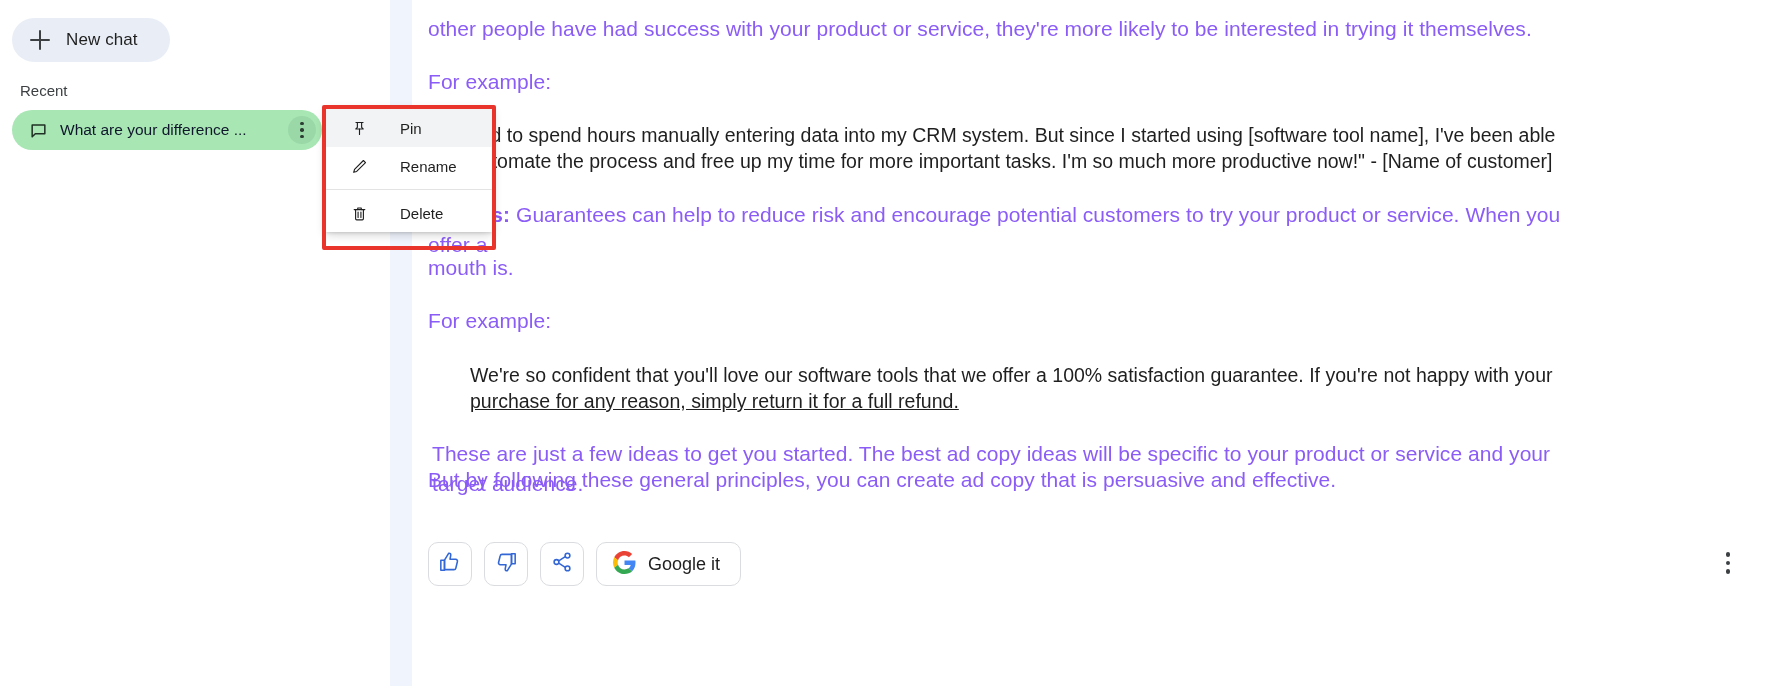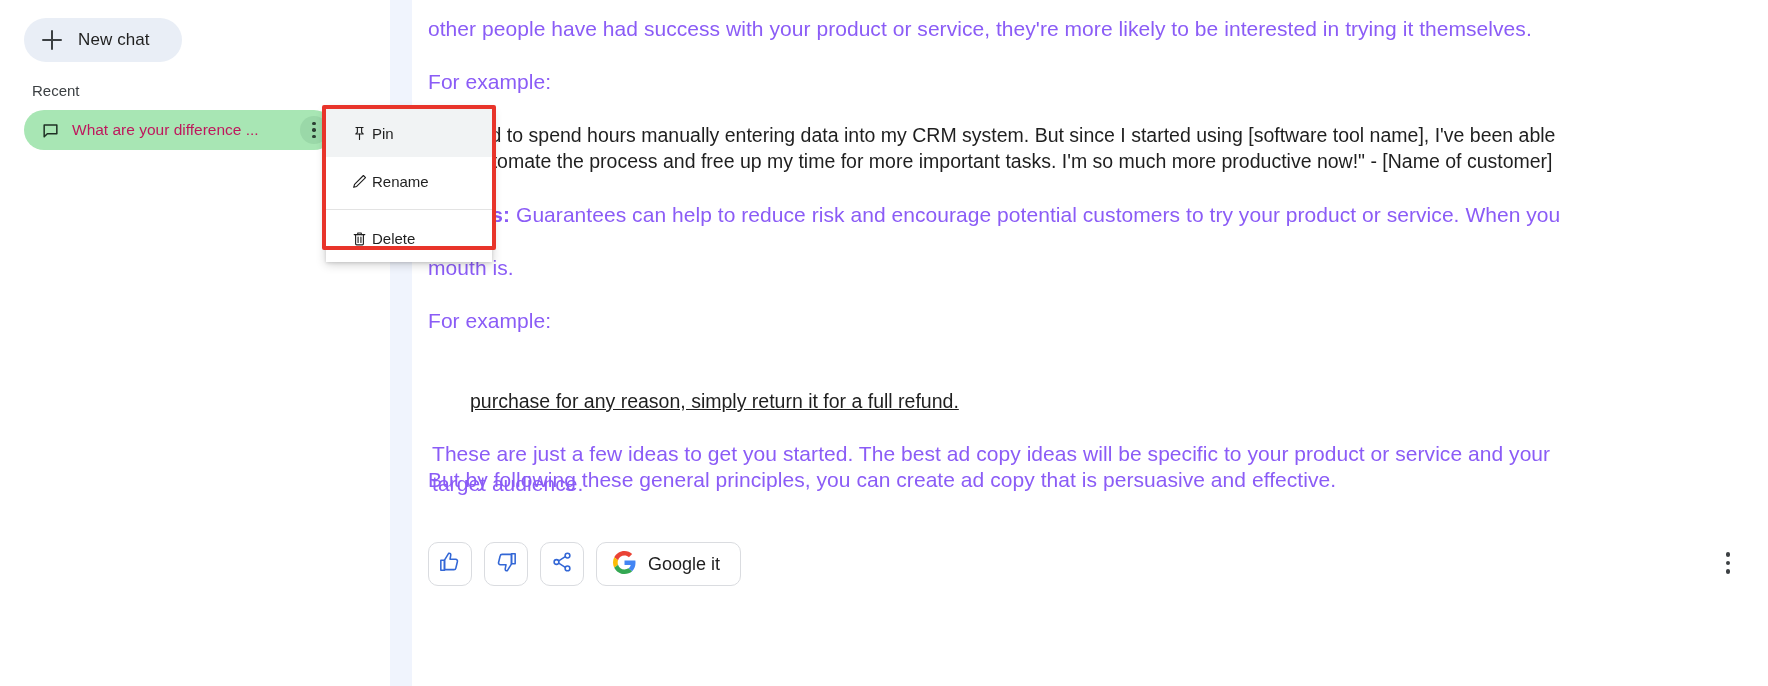--- a/index.html
+++ b/index.html
@@ -21,7 +21,7 @@
   
   .sidebar {
     position: absolute;
-    left: 16px; top: 0;
+    left: 4px; top: 0;
     width: 390px;
     height: 686px;
     background: #ffffff;

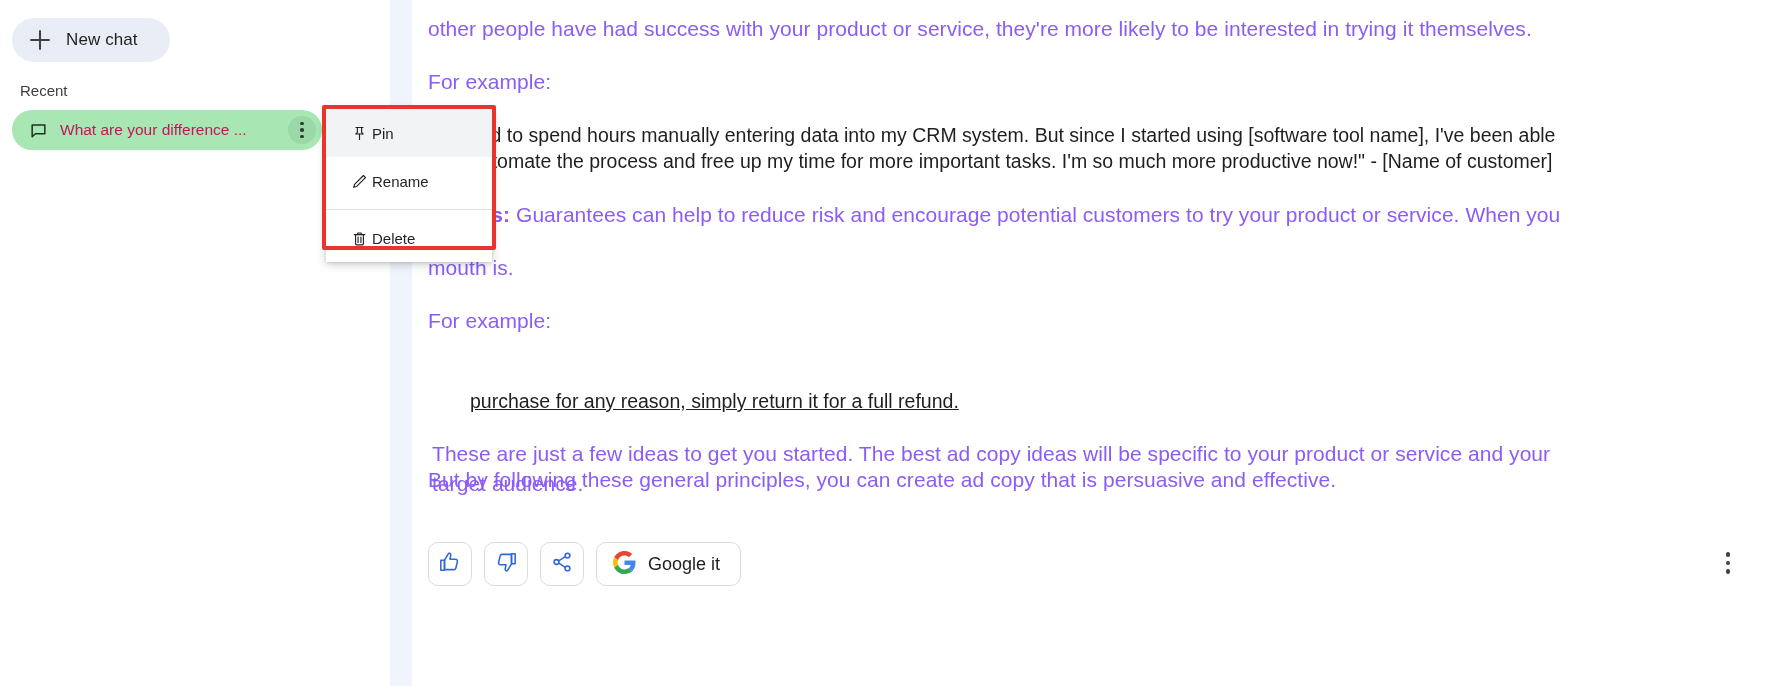--- a/index.html
+++ b/index.html
@@ -89,7 +89,7 @@
   .chat-item .chat-title {
     flex: 1 1 auto;
     font-size: 15.5px;
-    color: #be185d;
+    color: #0f172a;
     white-space: nowrap;
     overflow: hidden;
     text-overflow: ellipsis;

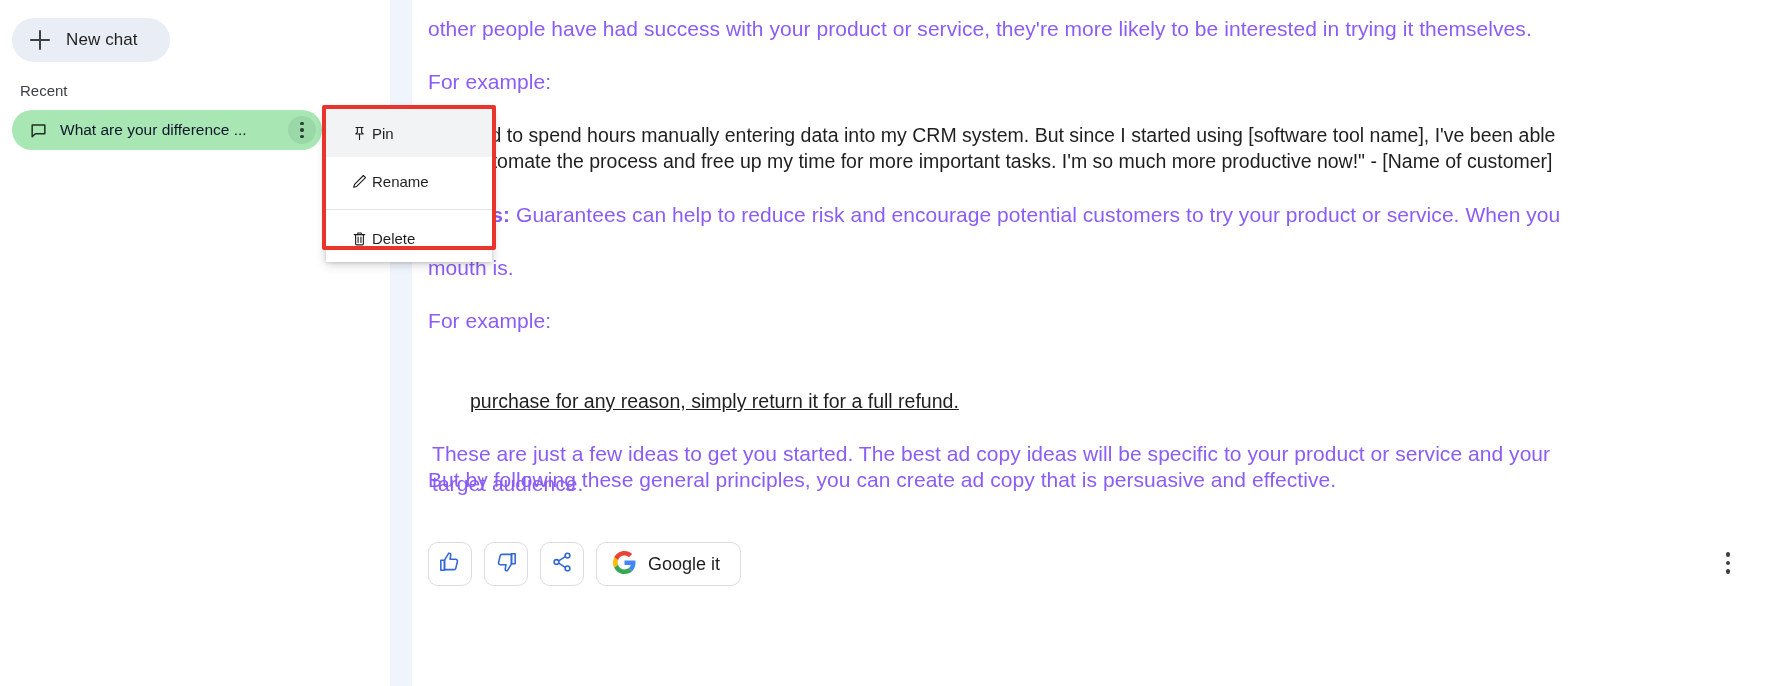--- a/index.html
+++ b/index.html
@@ -135,8 +135,8 @@
   .ctx-item {
     display: flex;
     align-items: center;
-    gap: 4px;
-    height: 48px;
+    gap: 32px;
+    height: 38px;
     padding: 0 14px 0 24px;
     color: #1f1f1f;
     cursor: pointer;

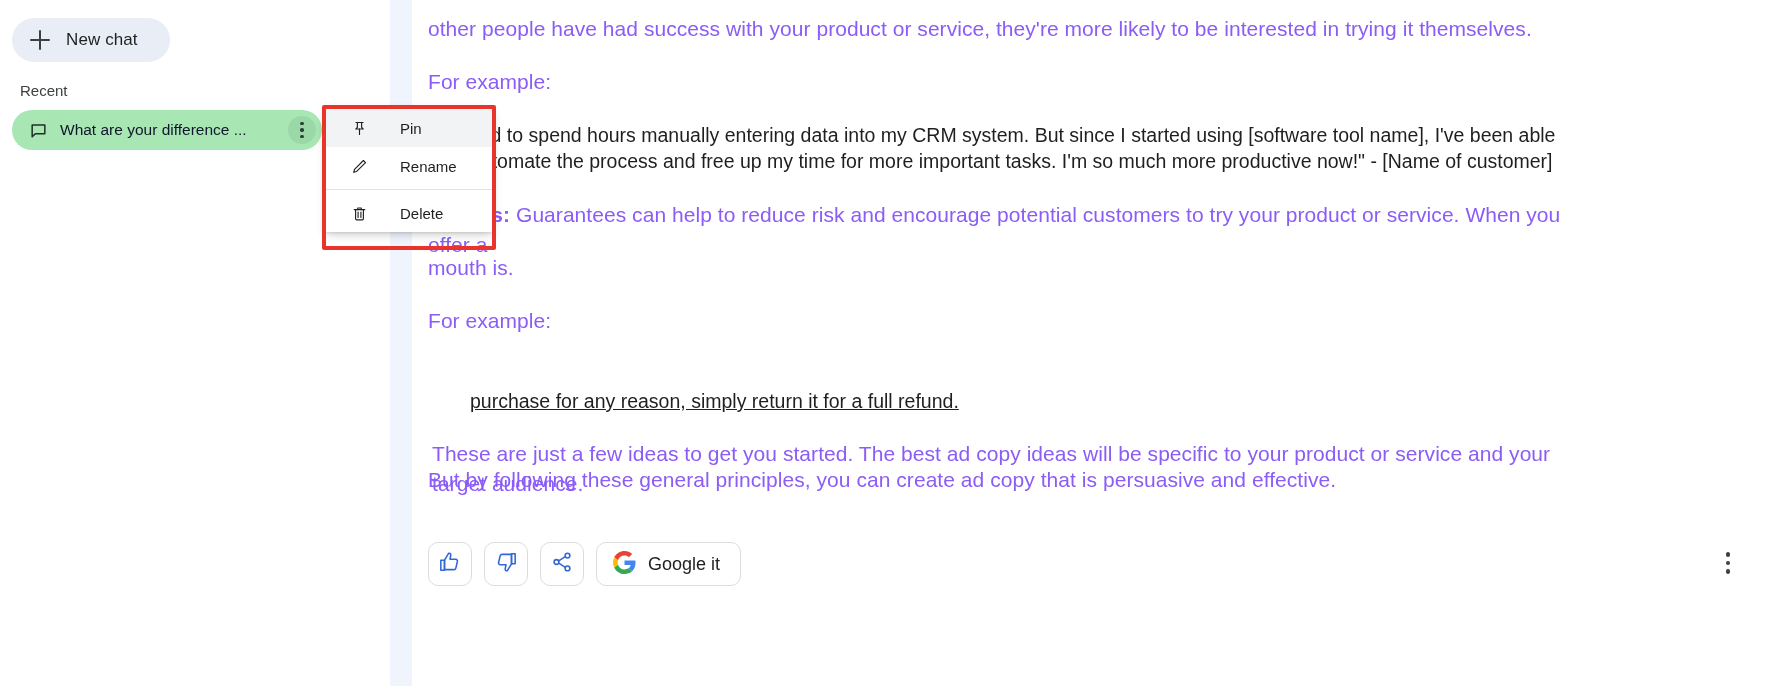--- a/index.html
+++ b/index.html
@@ -278,6 +278,7 @@
 
     <div class="para" style="left:16px; top:306px;">For example:</div>
 
+    <div class="quote" style="left:58px; top:360px; width:1120px;">We're so confident that you'll love our software tools that we offer a 100% satisfaction guarantee. If you're not happy with your</div>
     <div class="quote" style="left:58px; top:386px; width:1120px;text-decoration:underline;">purchase for any reason, simply return it for a full refund.</div>
 
     <div class="para" style="left:20px; top:439px; width:1160px;">These are just a few ideas to get you started. The best ad copy ideas will be specific to your product or service and your target audience.</div>

